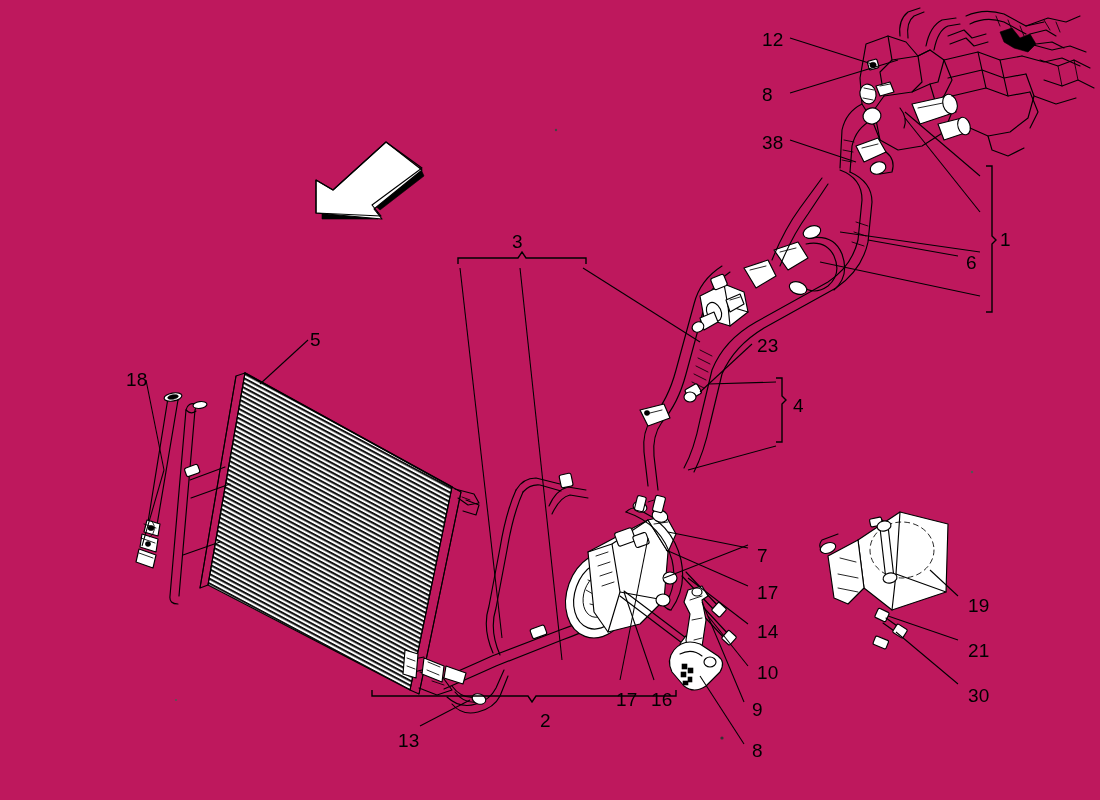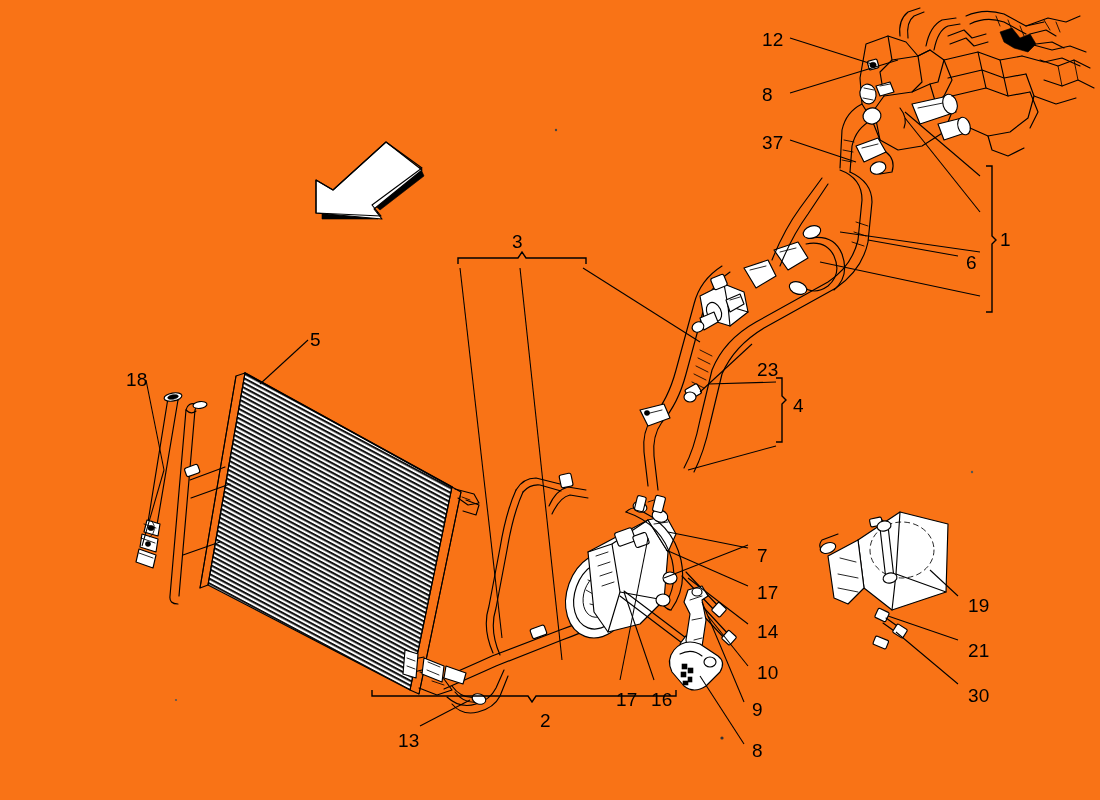--- a/index.html
+++ b/index.html
@@ -4,7 +4,7 @@
 <style>
   html,body{margin:0;padding:0;background:#ffffff;}
   body{width:1100px;height:800px;overflow:hidden;font-family:"Liberation Sans",sans-serif;}
-  #stage{position:relative;width:1100px;height:800px;background:#f97316;}
+  #stage{position:relative;width:1100px;height:800px;background:#be185d;}
   svg#dwg{position:absolute;left:0;top:0;width:1100px;height:800px;display:block;}
   .ln{fill:none;stroke:#000;stroke-width:1.15;stroke-linecap:round;stroke-linejoin:round;}
   .ln-t{fill:none;stroke:#000;stroke-width:0.85;stroke-linecap:round;stroke-linejoin:round;}

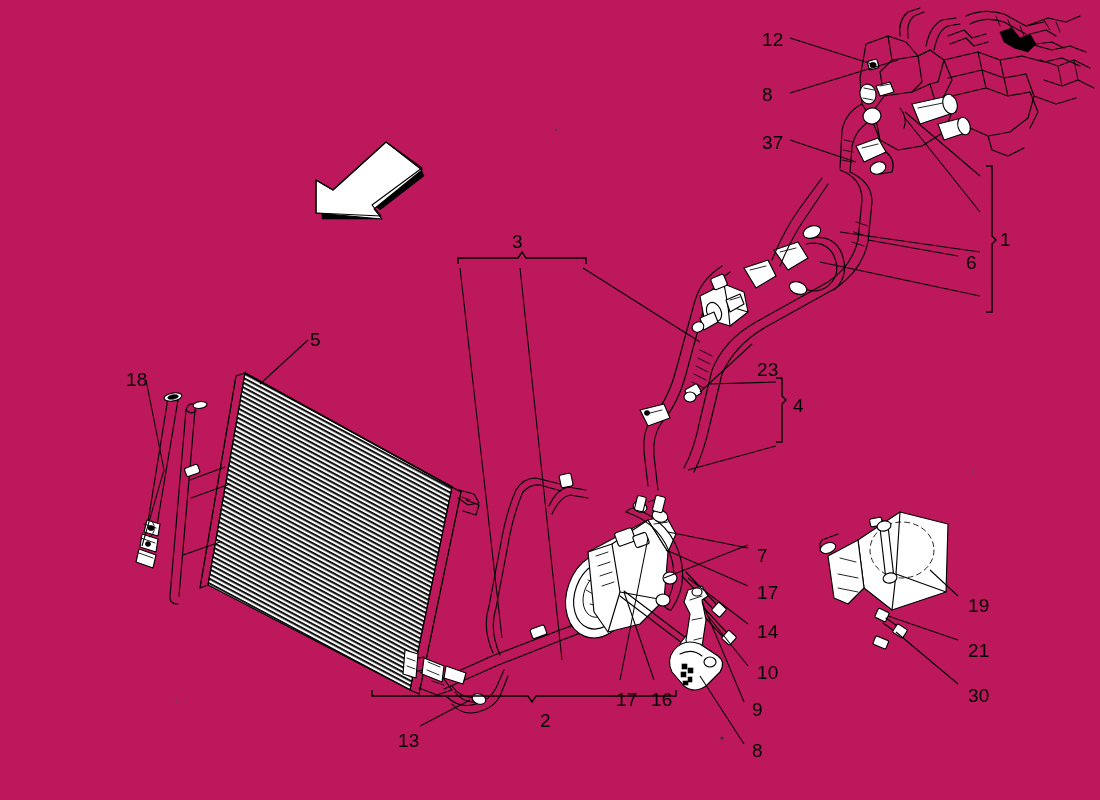--- a/index.html
+++ b/index.html
@@ -399,7 +399,7 @@
 
 <div class="lbl" style="left:762px;top:30px;">12</div>
 <div class="lbl" style="left:762px;top:85px;">8</div>
-<div class="lbl" style="left:762px;top:133px;">37</div>
+<div class="lbl" style="left:762px;top:133px;">38</div>
 <div class="lbl" style="left:1000px;top:230px;">1</div>
 <div class="lbl" style="left:966px;top:253px;">6</div>
 <div class="lbl" style="left:512px;top:232px;">3</div>

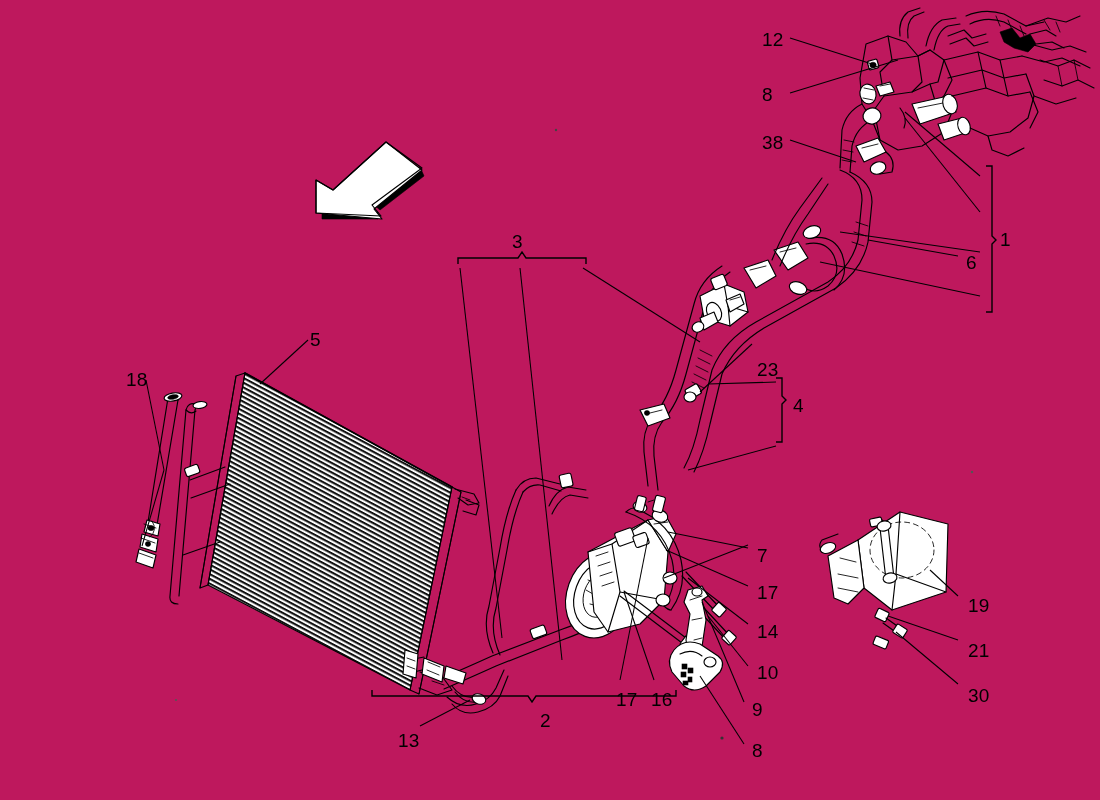--- a/index.html
+++ b/index.html
@@ -403,7 +403,7 @@
 <div class="lbl" style="left:1000px;top:230px;">1</div>
 <div class="lbl" style="left:966px;top:253px;">6</div>
 <div class="lbl" style="left:512px;top:232px;">3</div>
-<div class="lbl" style="left:757px;top:336px;margin-top:24px;">23</div>
+<div class="lbl" style="left:757px;top:336px;">23</div>
 <div class="lbl" style="left:793px;top:396px;">4</div>
 <div class="lbl" style="left:310px;top:330px;">5</div>
 <div class="lbl" style="left:126px;top:370px;">18</div>

